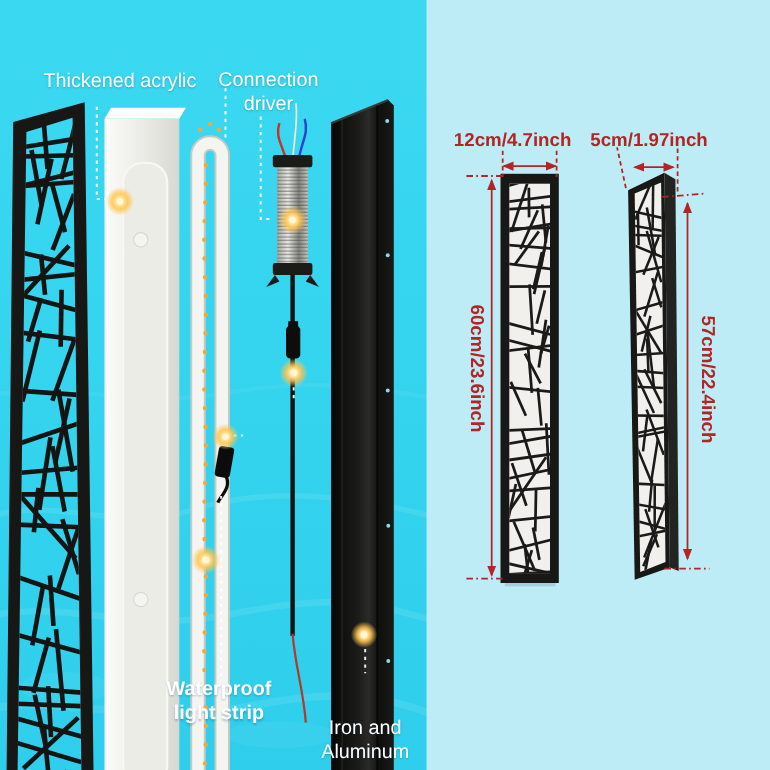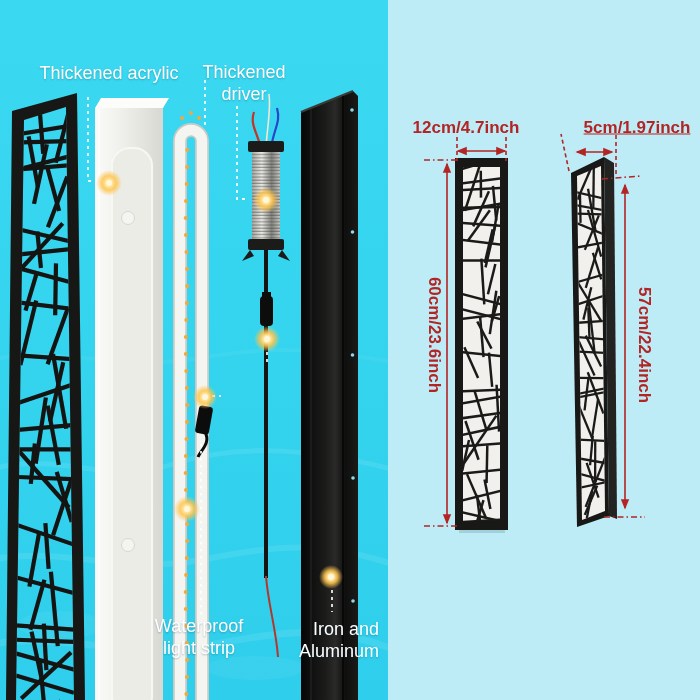--- a/index.html
+++ b/index.html
@@ -395,7 +395,7 @@
 </svg>
 
 <div class="lbl big" style="left:109px;top:74px;white-space:nowrap;">Thickened acrylic</div>
-<div class="lbl big" style="left:244px;top:84px;width:112px;">Thickened driver</div>
+<div class="lbl big" style="left:244px;top:84px;width:112px;">Connection driver</div>
 <div class="lbl big" style="left:199px;top:638px;width:112px;">Waterproof light strip</div>
 <div class="lbl big" style="left:332px;top:641px;width:94px;text-align:right;">Iron and Aluminum</div>
 

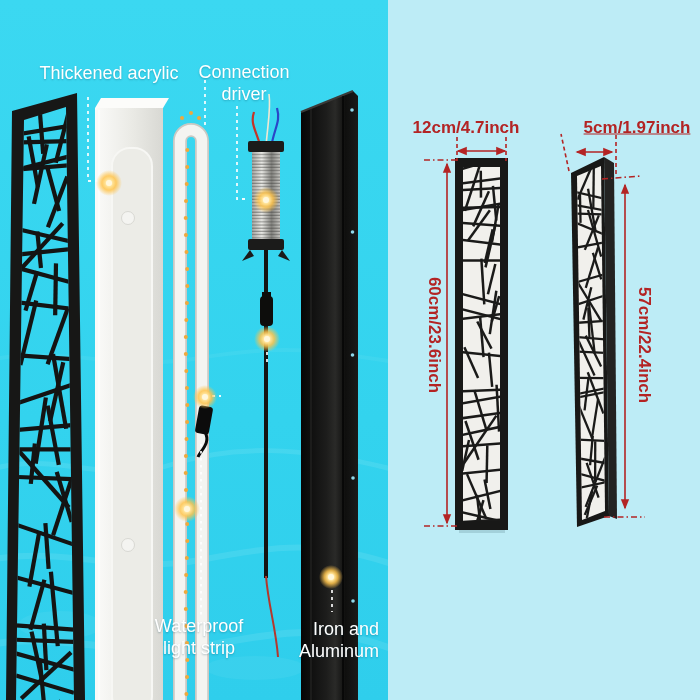--- a/index.html
+++ b/index.html
@@ -400,7 +400,7 @@
 <div class="lbl big" style="left:332px;top:641px;width:94px;text-align:right;">Iron and Aluminum</div>
 
 <div class="dim" style="left:466px;top:127px;">12cm/4.7inch</div>
-<div class="dim" style="left:637px;top:127px;text-decoration:underline;">5cm/1.97inch</div>
+<div class="dim" style="left:590px;top:127px;">5cm/1.97inch</div>
 <div class="dim vert" style="left:434px;top:335px;">60cm/23.6inch</div>
 <div class="dim vert" style="left:644px;top:345px;">57cm/22.4inch</div>
 

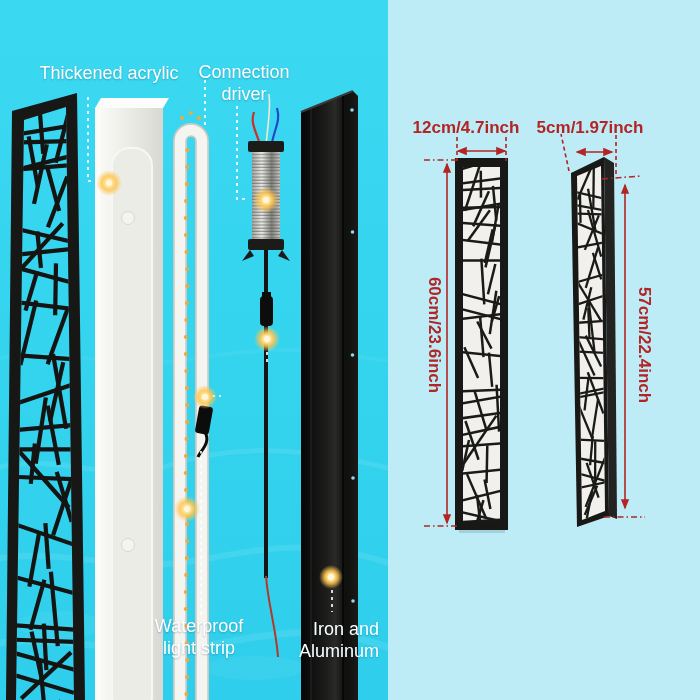--- a/index.html
+++ b/index.html
@@ -396,7 +396,7 @@
 
 <div class="lbl big" style="left:109px;top:74px;white-space:nowrap;">Thickened acrylic</div>
 <div class="lbl big" style="left:244px;top:84px;width:112px;">Connection driver</div>
-<div class="lbl big" style="left:199px;top:638px;width:112px;">Waterproof light strip</div>
+<div class="lbl big" style="left:199px;top:638px;width:112px;font-weight:bold;">Waterproof light strip</div>
 <div class="lbl big" style="left:332px;top:641px;width:94px;text-align:right;">Iron and Aluminum</div>
 
 <div class="dim" style="left:466px;top:127px;">12cm/4.7inch</div>

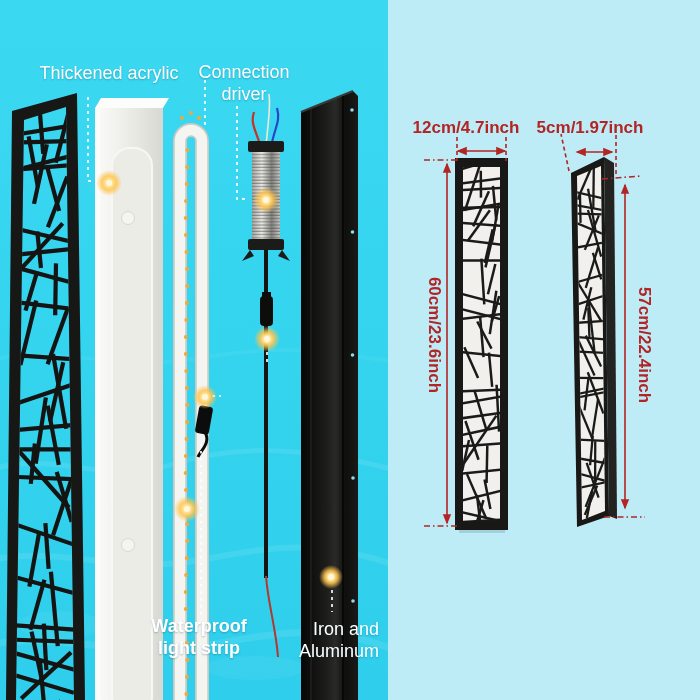--- a/index.html
+++ b/index.html
@@ -397,7 +397,7 @@
 <div class="lbl big" style="left:109px;top:74px;white-space:nowrap;">Thickened acrylic</div>
 <div class="lbl big" style="left:244px;top:84px;width:112px;">Connection driver</div>
 <div class="lbl big" style="left:199px;top:638px;width:112px;font-weight:bold;">Waterproof light strip</div>
-<div class="lbl big" style="left:332px;top:641px;width:94px;text-align:right;">Iron and Aluminum</div>
+<div class="lbl big" style="left:332px;top:673px;width:94px;">Iron and Aluminum</div>
 
 <div class="dim" style="left:466px;top:127px;">12cm/4.7inch</div>
 <div class="dim" style="left:590px;top:127px;">5cm/1.97inch</div>

